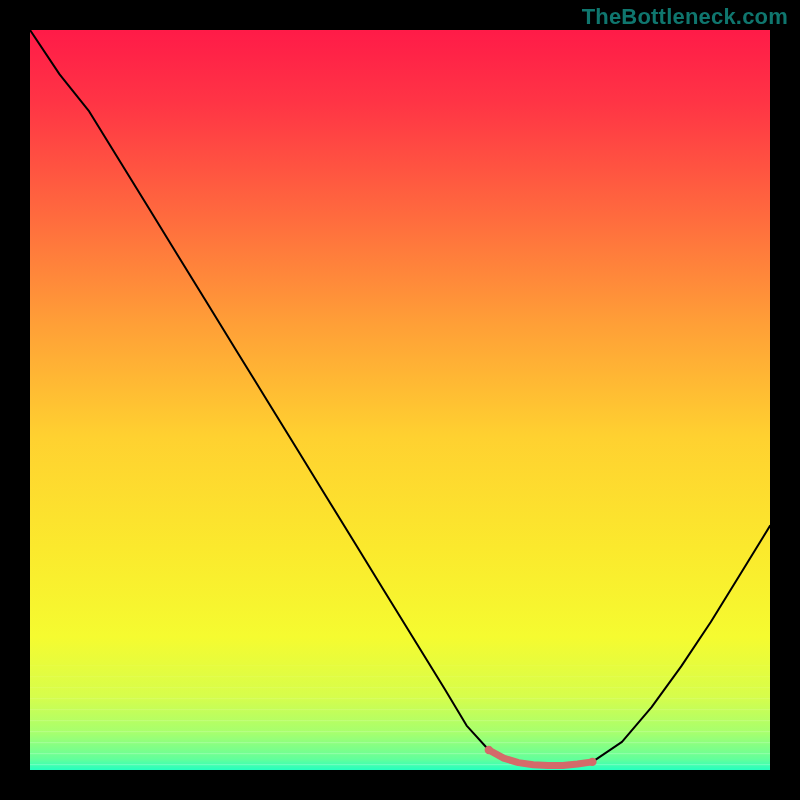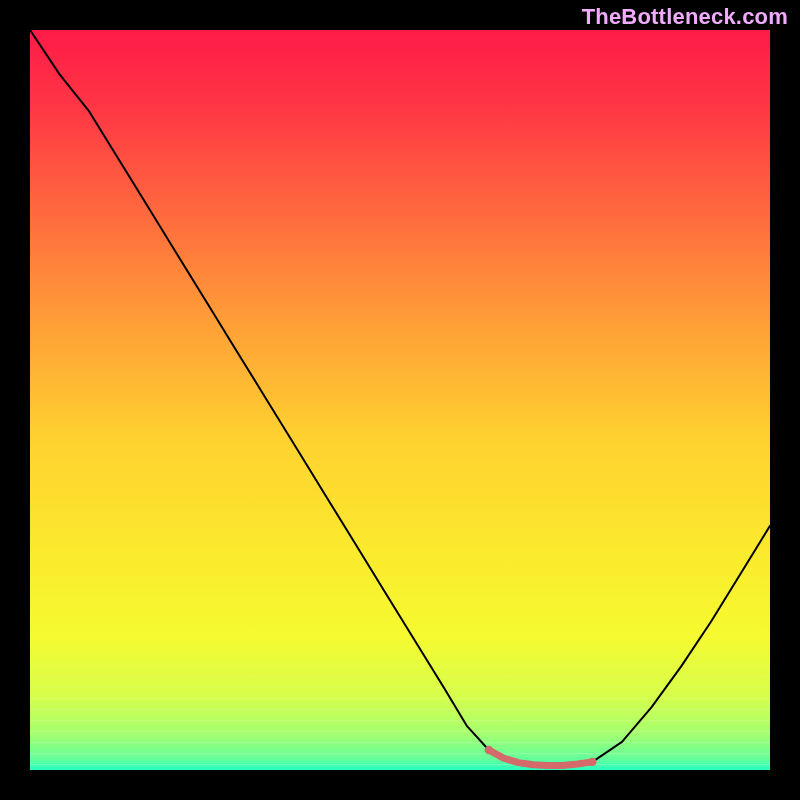--- a/index.html
+++ b/index.html
@@ -23,7 +23,7 @@
     font-family: Arial, Helvetica, sans-serif;
     font-size: 22px;
     font-weight: bold;
-    color: #f0abfc;
+    color: #0f766e;
     letter-spacing: 0.2px;
     z-index: 5;
   }

